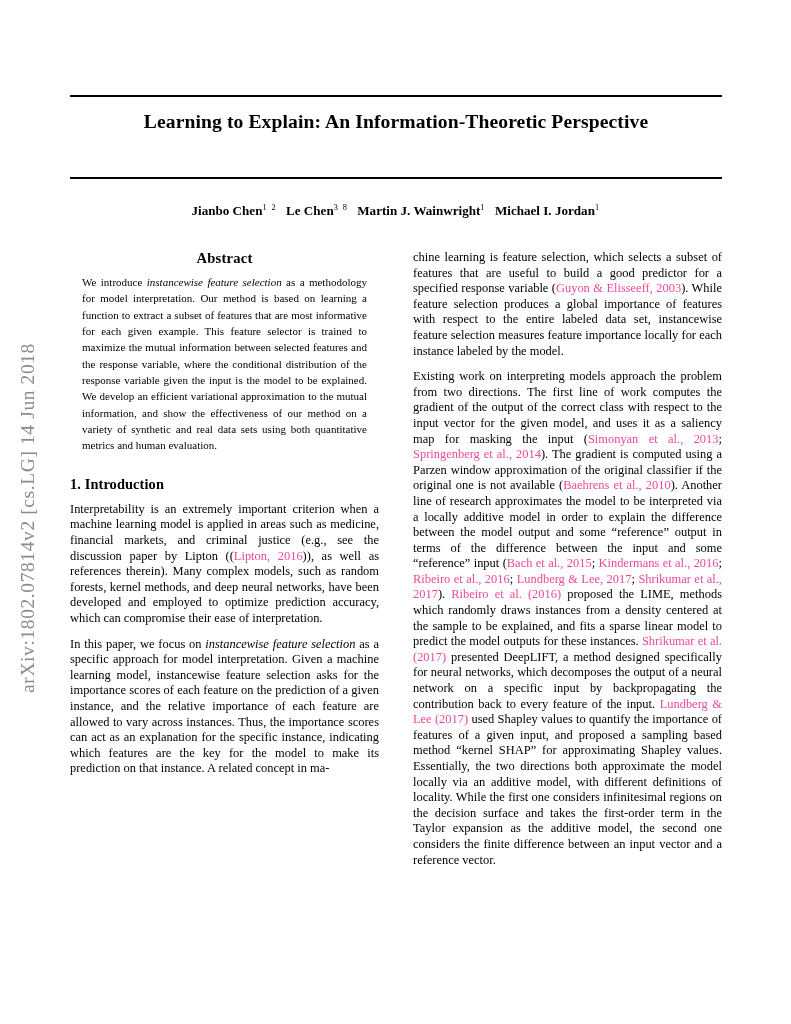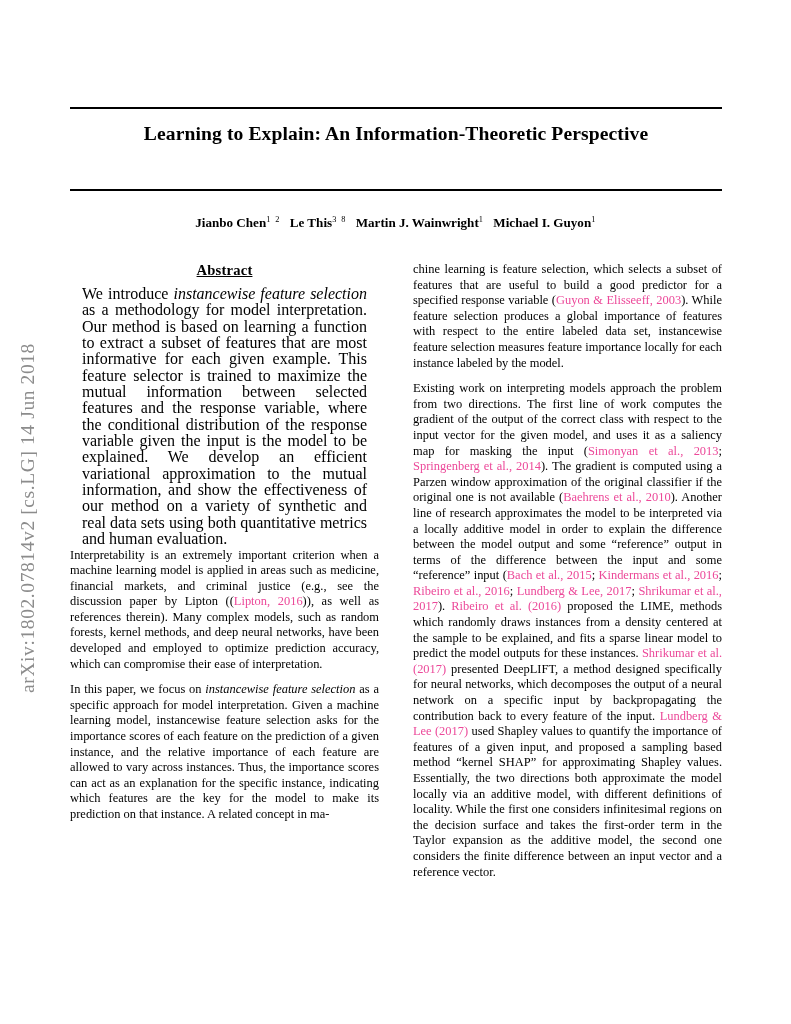--- a/index.html
+++ b/index.html
@@ -44,7 +44,7 @@
   #page {
     position: absolute;
     left: 70px;
-    top: 16px;
+    top: 4px;
     width: 652px;
     height: 770px;
   }

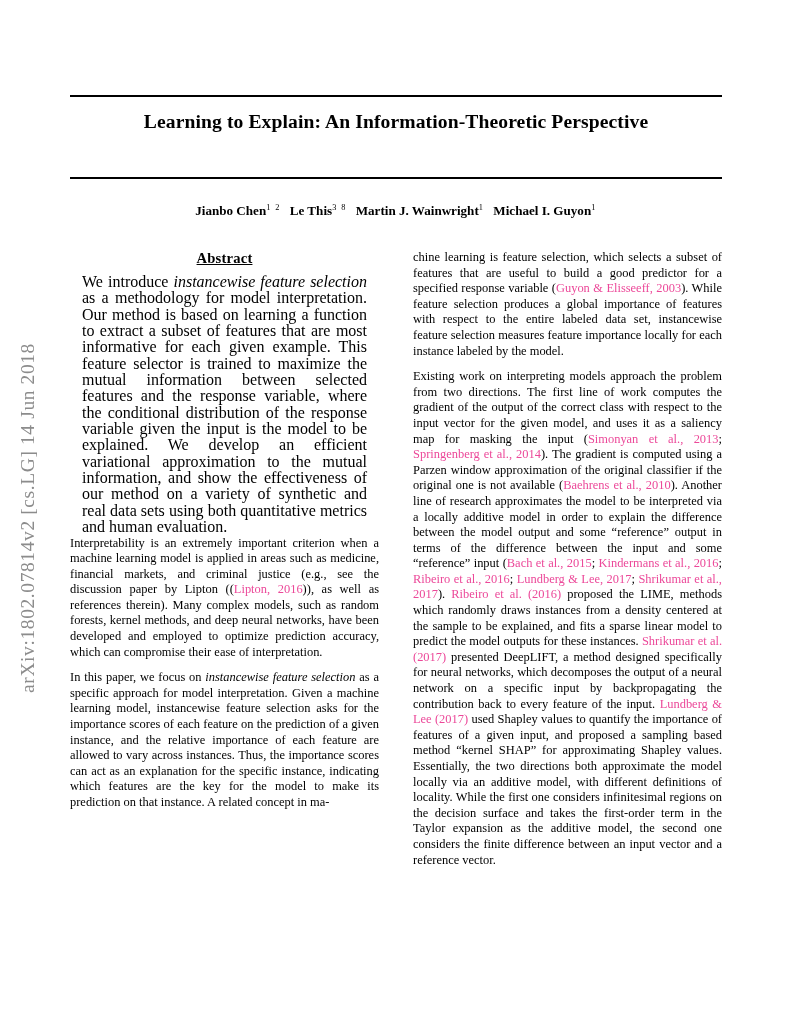--- a/index.html
+++ b/index.html
@@ -155,7 +155,7 @@
 
   <hr id="rule-under-title" class="rule">
 
-  <div id="authors"><span class="author"><span>Jianbo Chen</span><sup>1 2</sup></span><span class="sep"></span><span class="author"><span>Le This</span><sup>3 8</sup></span><span class="sep"></span><span class="author"><span>Martin J. Wainwright</span><sup>1</sup></span><span class="sep"></span><span class="author"><span>Michael I. Guyon</span><sup>1</sup></span></div>
+  <div id="authors"><span class="author"><span>Jianbo Chen</span><sup>1 2</sup></span><span class="sep"></span><span class="author"><span>Le Chen</span><sup>3 8</sup></span><span class="sep"></span><span class="author"><span>Martin J. Wainwright</span><sup>1</sup></span><span class="sep"></span><span class="author"><span>Michael I. Guyon</span><sup>1</sup></span></div>
 
   <div id="columns">
 

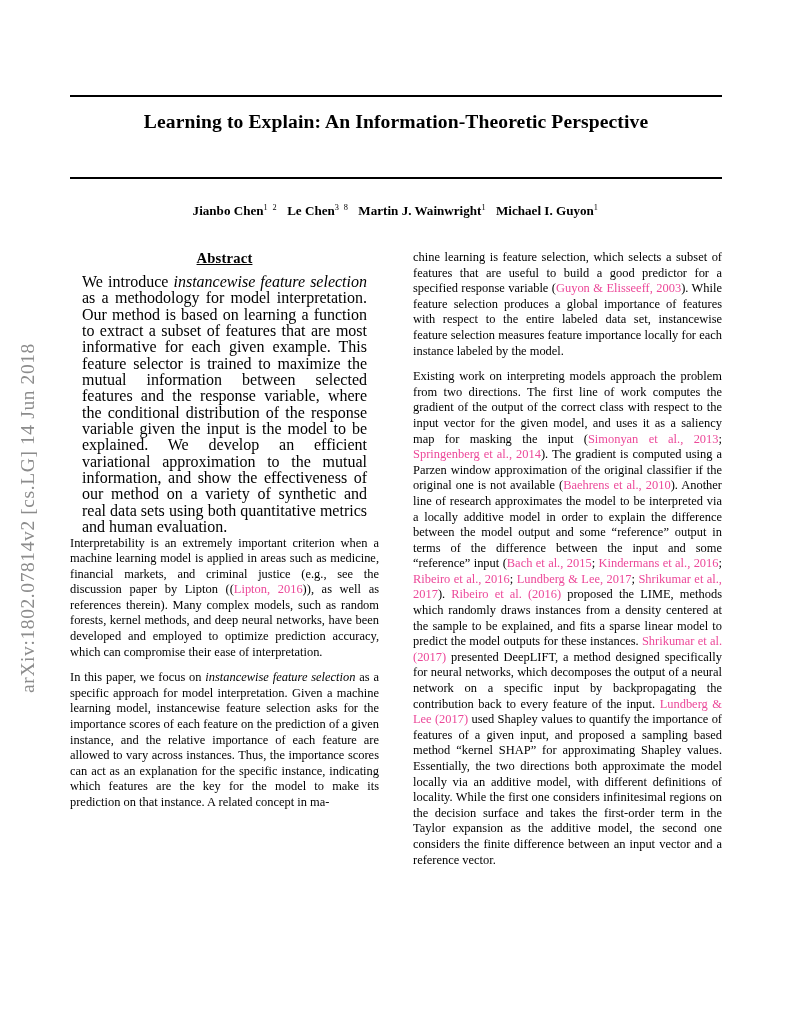--- a/index.html
+++ b/index.html
@@ -155,7 +155,7 @@
 
   <hr id="rule-under-title" class="rule">
 
-  <div id="authors"><span class="author"><span>Jianbo Chen</span><sup>1 2</sup></span><span class="sep"></span><span class="author"><span>Le Chen</span><sup>3 8</sup></span><span class="sep"></span><span class="author"><span>Martin J. Wainwright</span><sup>1</sup></span><span class="sep"></span><span class="author"><span>Michael I. Guyon</span><sup>1</sup></span></div>
+  <div id="authors"><span class="author"><span>Jianbo Chen</span><sup>1 2</sup></span><span class="sep"></span><span class="author"><span>Le Chen</span><sup>3 8</sup></span><span class="sep"></span><span class="author"><span>Martin J. Wainwright</span><sup>1</sup></span><span class="sep"></span><span class="author"><span>Michael I. Jordan</span><sup>1</sup></span></div>
 
   <div id="columns">
 

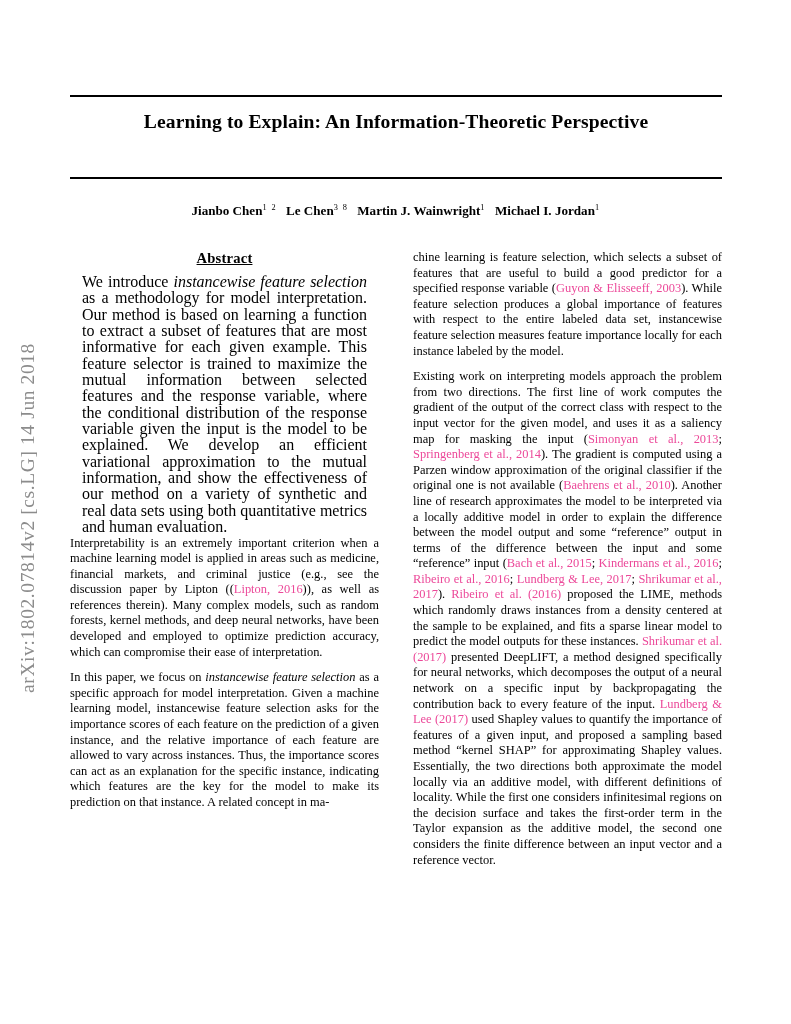--- a/index.html
+++ b/index.html
@@ -105,7 +105,6 @@
     text-align: center;
     margin: 0 0 7px 0;
     letter-spacing: 0.2px;
-    text-decoration: underline;
   }
 
   .abstract-body {

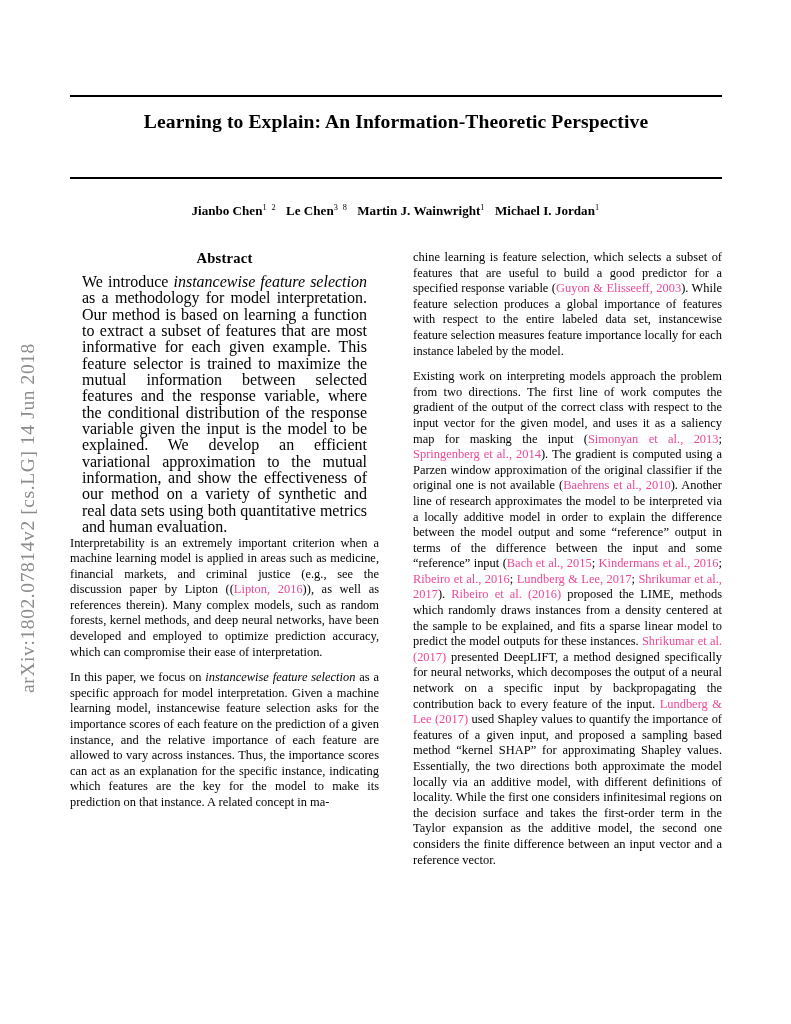--- a/index.html
+++ b/index.html
@@ -108,7 +108,7 @@
   }
 
   .abstract-body {
-    font-size: 16px;
+    font-size: 11px;
     line-height: 16.35px;
     text-align: justify;
     margin: 0 12px 0 12px;

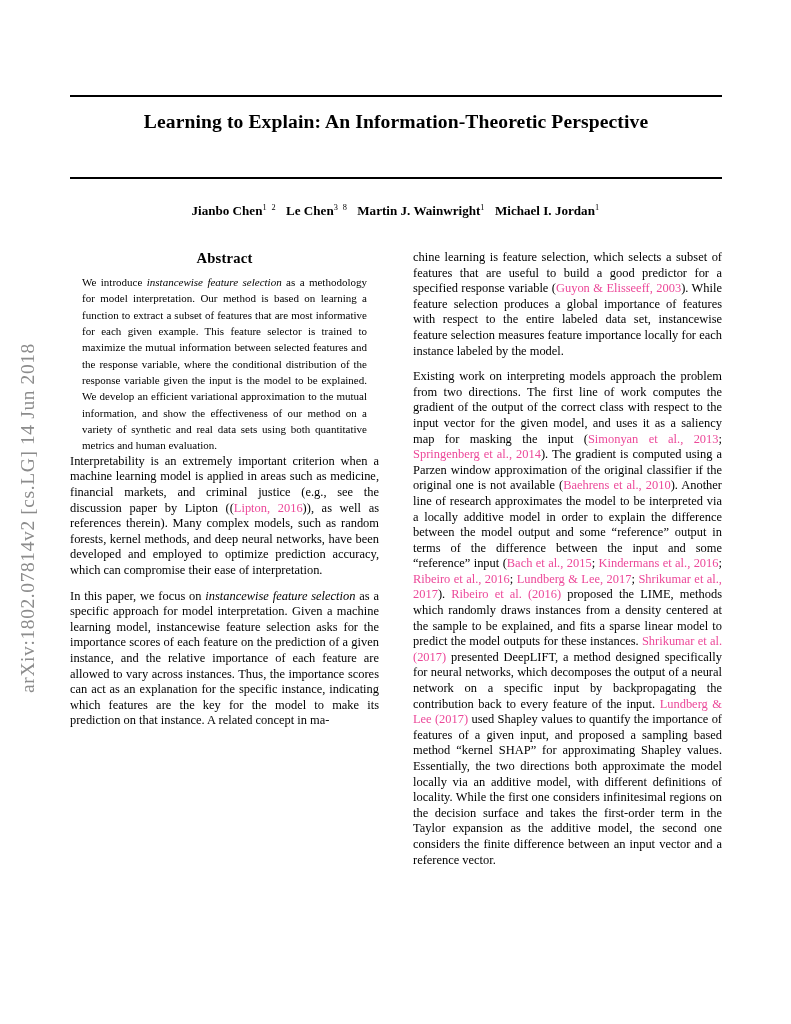--- a/index.html
+++ b/index.html
@@ -163,6 +163,7 @@
       <h2 class="abstract-head">Abstract</h2>
       <div class="abstract-body" id="abstract-body"><span>We introduce </span><span class="it">instancewise feature selection</span><span> as a methodology for model interpretation. Our method is based on learning a function to extract a subset of features that are most informative for each given example. This feature selector is trained to maximize the mutual information between selected features and the response variable, where the conditional distribution of the response variable given the input is the model to be explained. We develop an efficient variational approximation to the mutual information, and show the effectiveness of our method on a variety of synthetic and real data sets using both quantitative metrics and human evaluation.</span></div>
 
+      <h2 class="section-head">1. Introduction</h2>
       <p class="body" id="intro-p1"><span>Interpretability is an extremely important criterion when a machine learning model is applied in areas such as medicine, financial markets, and criminal justice (e.g., see the discussion paper by Lipton ((</span><span class="cite">Lipton, 2016</span><span>)), as well as references therein). Many complex models, such as random forests, kernel methods, and deep neural networks, have been developed and employed to optimize prediction accuracy, which can compromise their ease of interpretation.</span></p>
       <p class="body" id="intro-p2"><span>In this paper, we focus on </span><span class="it">instancewise feature selection</span><span> as a specific approach for model interpretation. Given a machine learning model, instancewise feature selection asks for the importance scores of each feature on the prediction of a given instance, and the relative importance of each feature are allowed to vary across instances. Thus, the importance scores can act as an explanation for the specific instance, indicating which features are the key for the model to make its prediction on that instance. A related concept in ma-</span></p>
 

